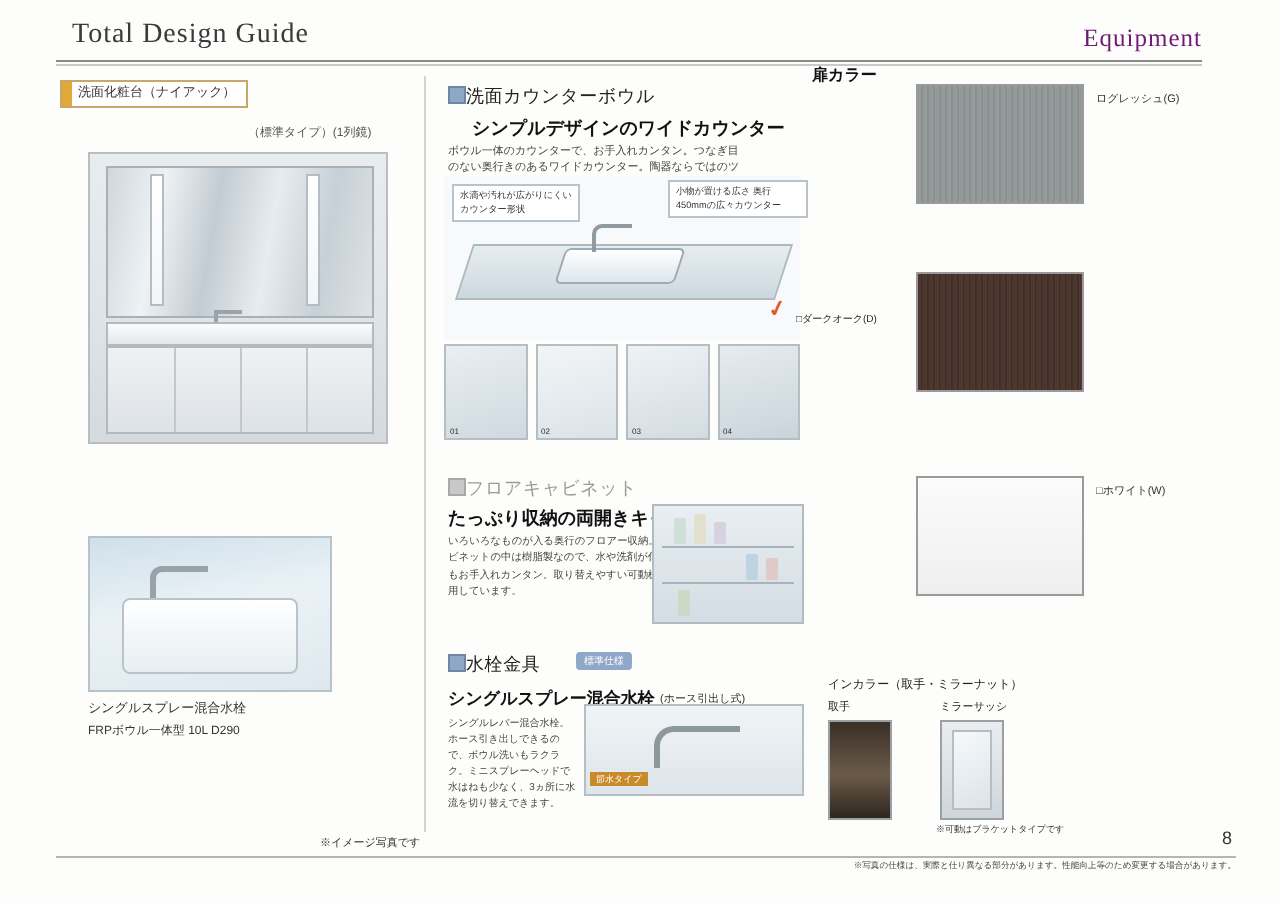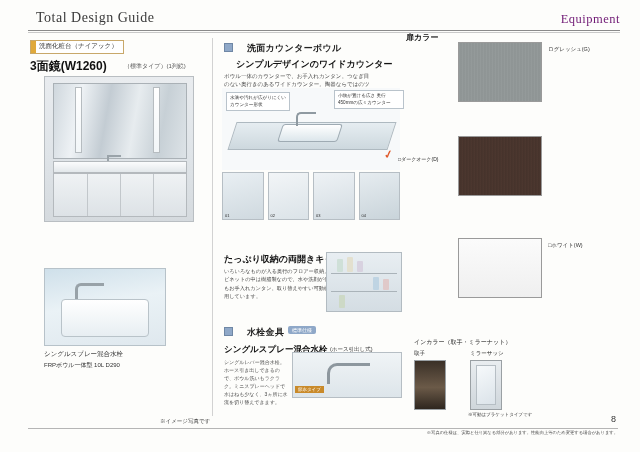--- a/index.html
+++ b/index.html
@@ -17,7 +17,7 @@
   }
   
   .header{
-    position:absolute;left:28px;top:10px;right:20px;height:26px;
+    position:absolute;left:28px;top:10px;right:39px;height:26px;
   }
   .hdr-title{
     position:absolute;left:8px;top:0;

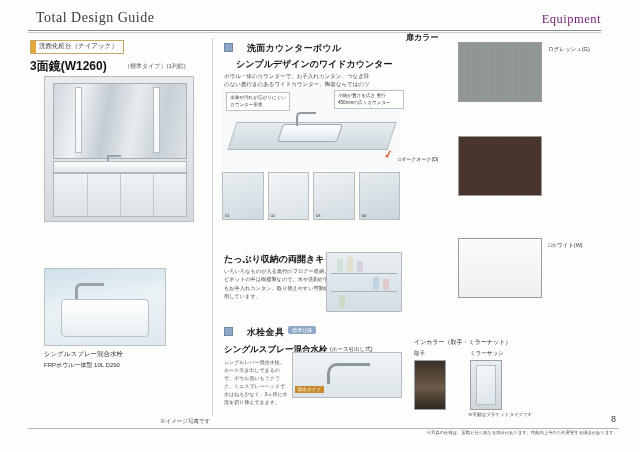--- a/index.html
+++ b/index.html
@@ -38,9 +38,9 @@
   
   .sec-head{
     position:absolute;
-    font-size:9px;font-weight:bold;color:#222;
+    font-size:9px;font-weight:normal;color:#222;
     letter-spacing:.3px;
-    padding-left:23px;
+    padding-left:9px;
   }
   .sec-head:before{
     content:"";position:absolute;left:0;top:1px;

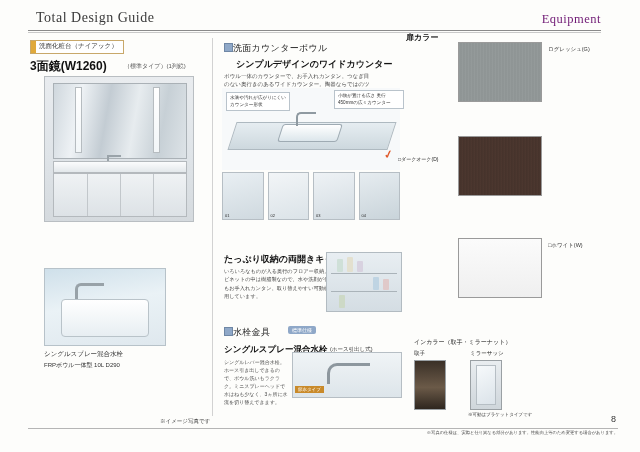--- a/index.html
+++ b/index.html
@@ -284,7 +284,6 @@
     <div class="bar"></div>
     <span>洗面化粧台（ナイアック）</span>
   </div>
-  <div class="mirror-title">3面鏡(W1260)</div>
   <div class="mirror-sub">（標準タイプ）(1列鏡)</div>
 
   <div class="mirror-photo">

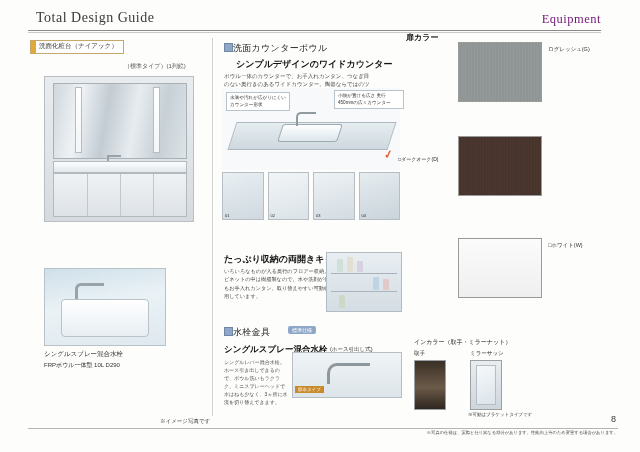--- a/index.html
+++ b/index.html
@@ -333,6 +333,7 @@
       </div>
   </div>
 
+  <div class="sec-head gray" style="left:224px;top:238px;color:#9a9a9a;">フロアキャビネット</div>
   <div class="cab-lead">たっぷり収納の両開きキャビネット</div>
   <div class="cab-note">いろいろなものが入る奥行のフロアー収納。キャビネットの中は樹脂製なので、水や洗剤が付いてもお手入れカンタン。取り替えやすい可動棚を採用しています。</div>
   <div class="cab-img">

